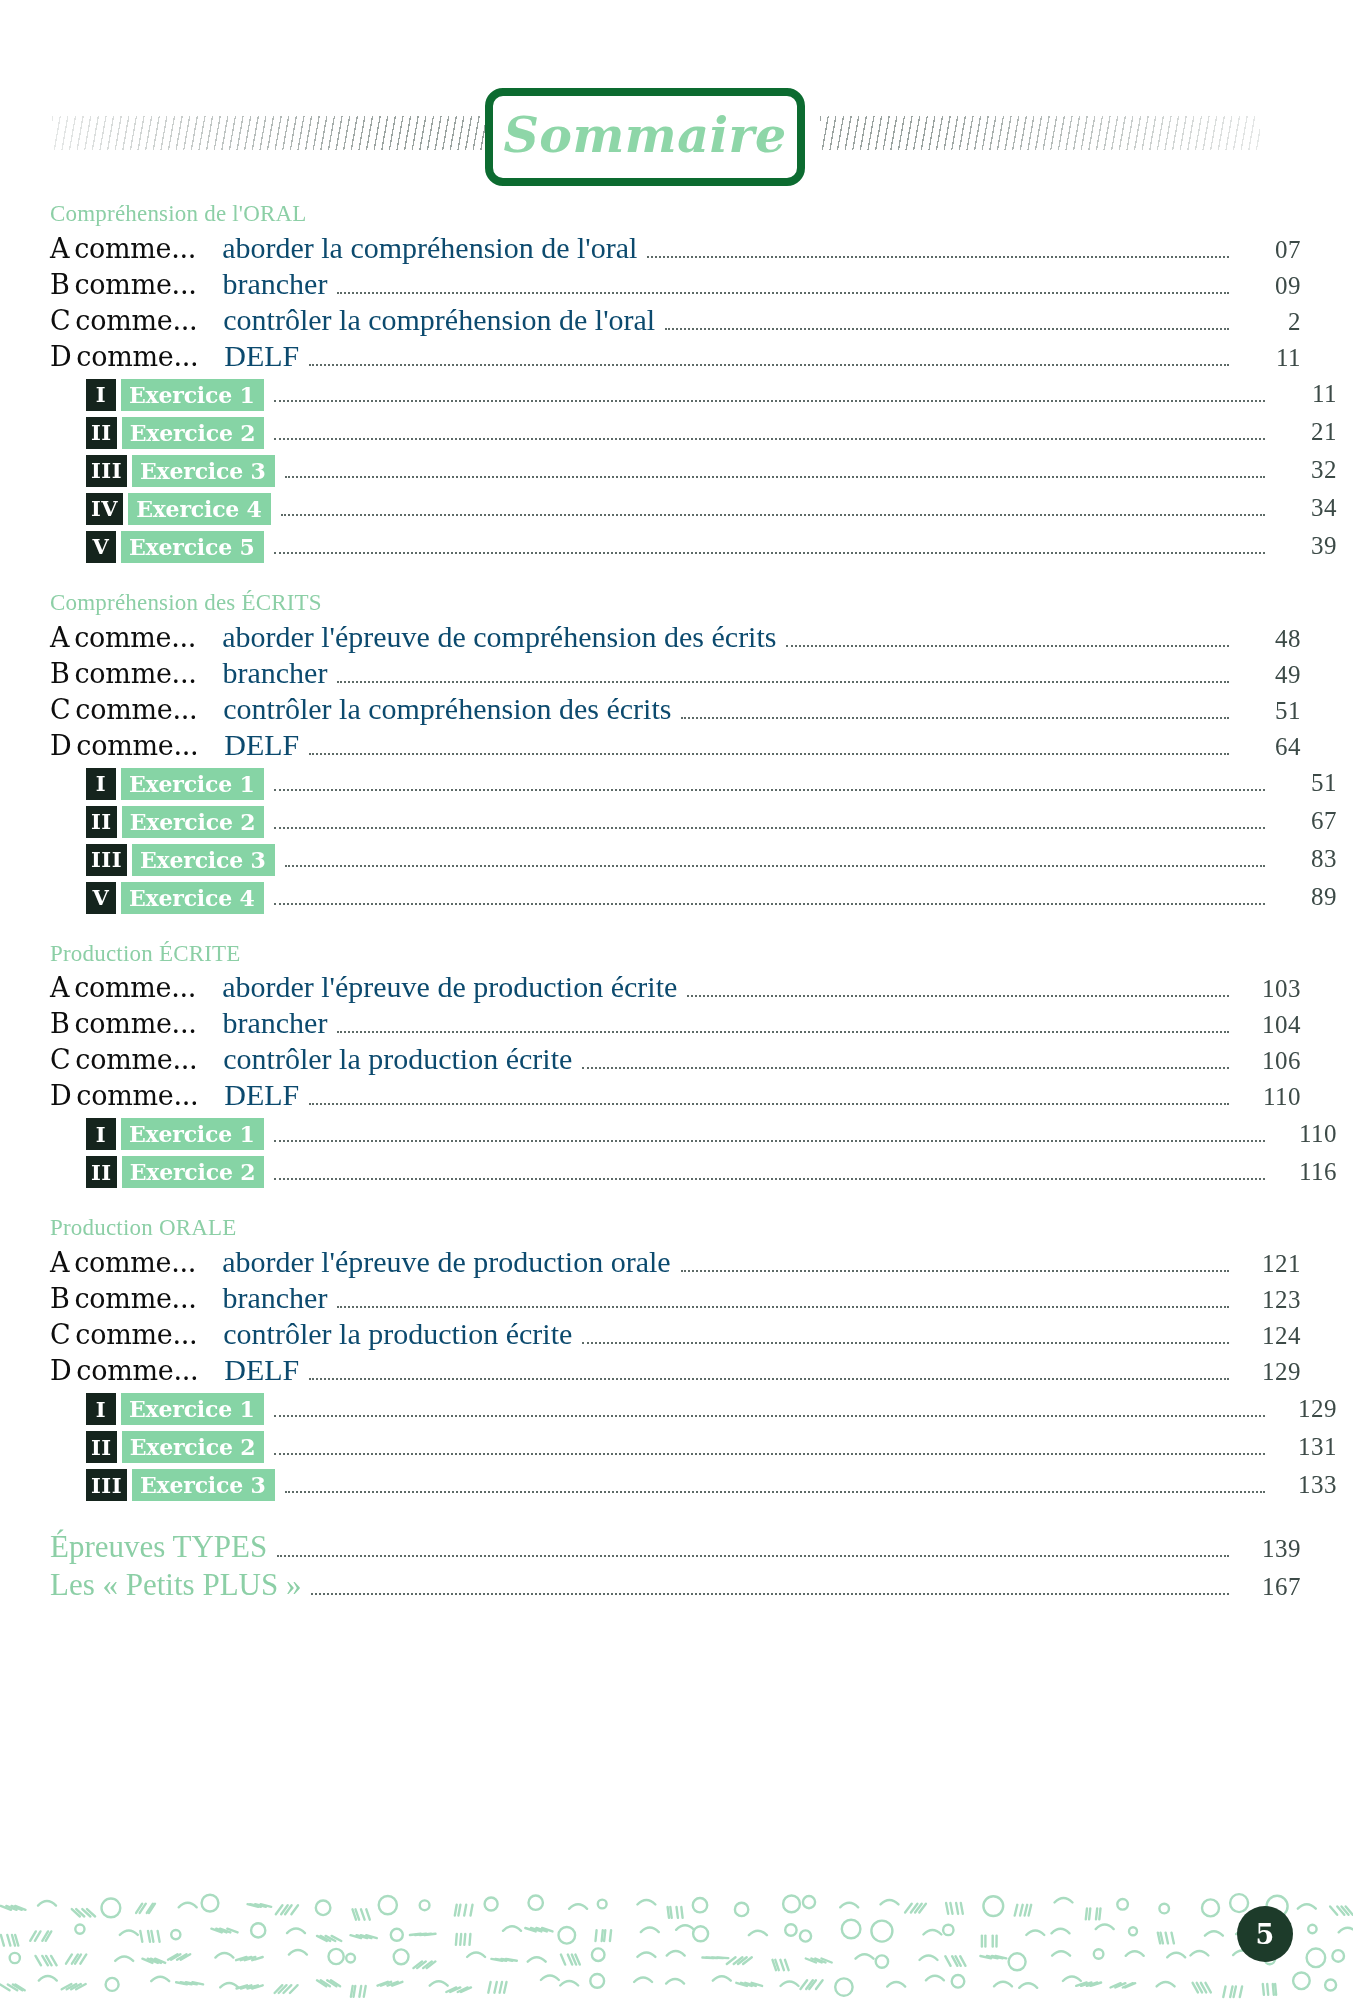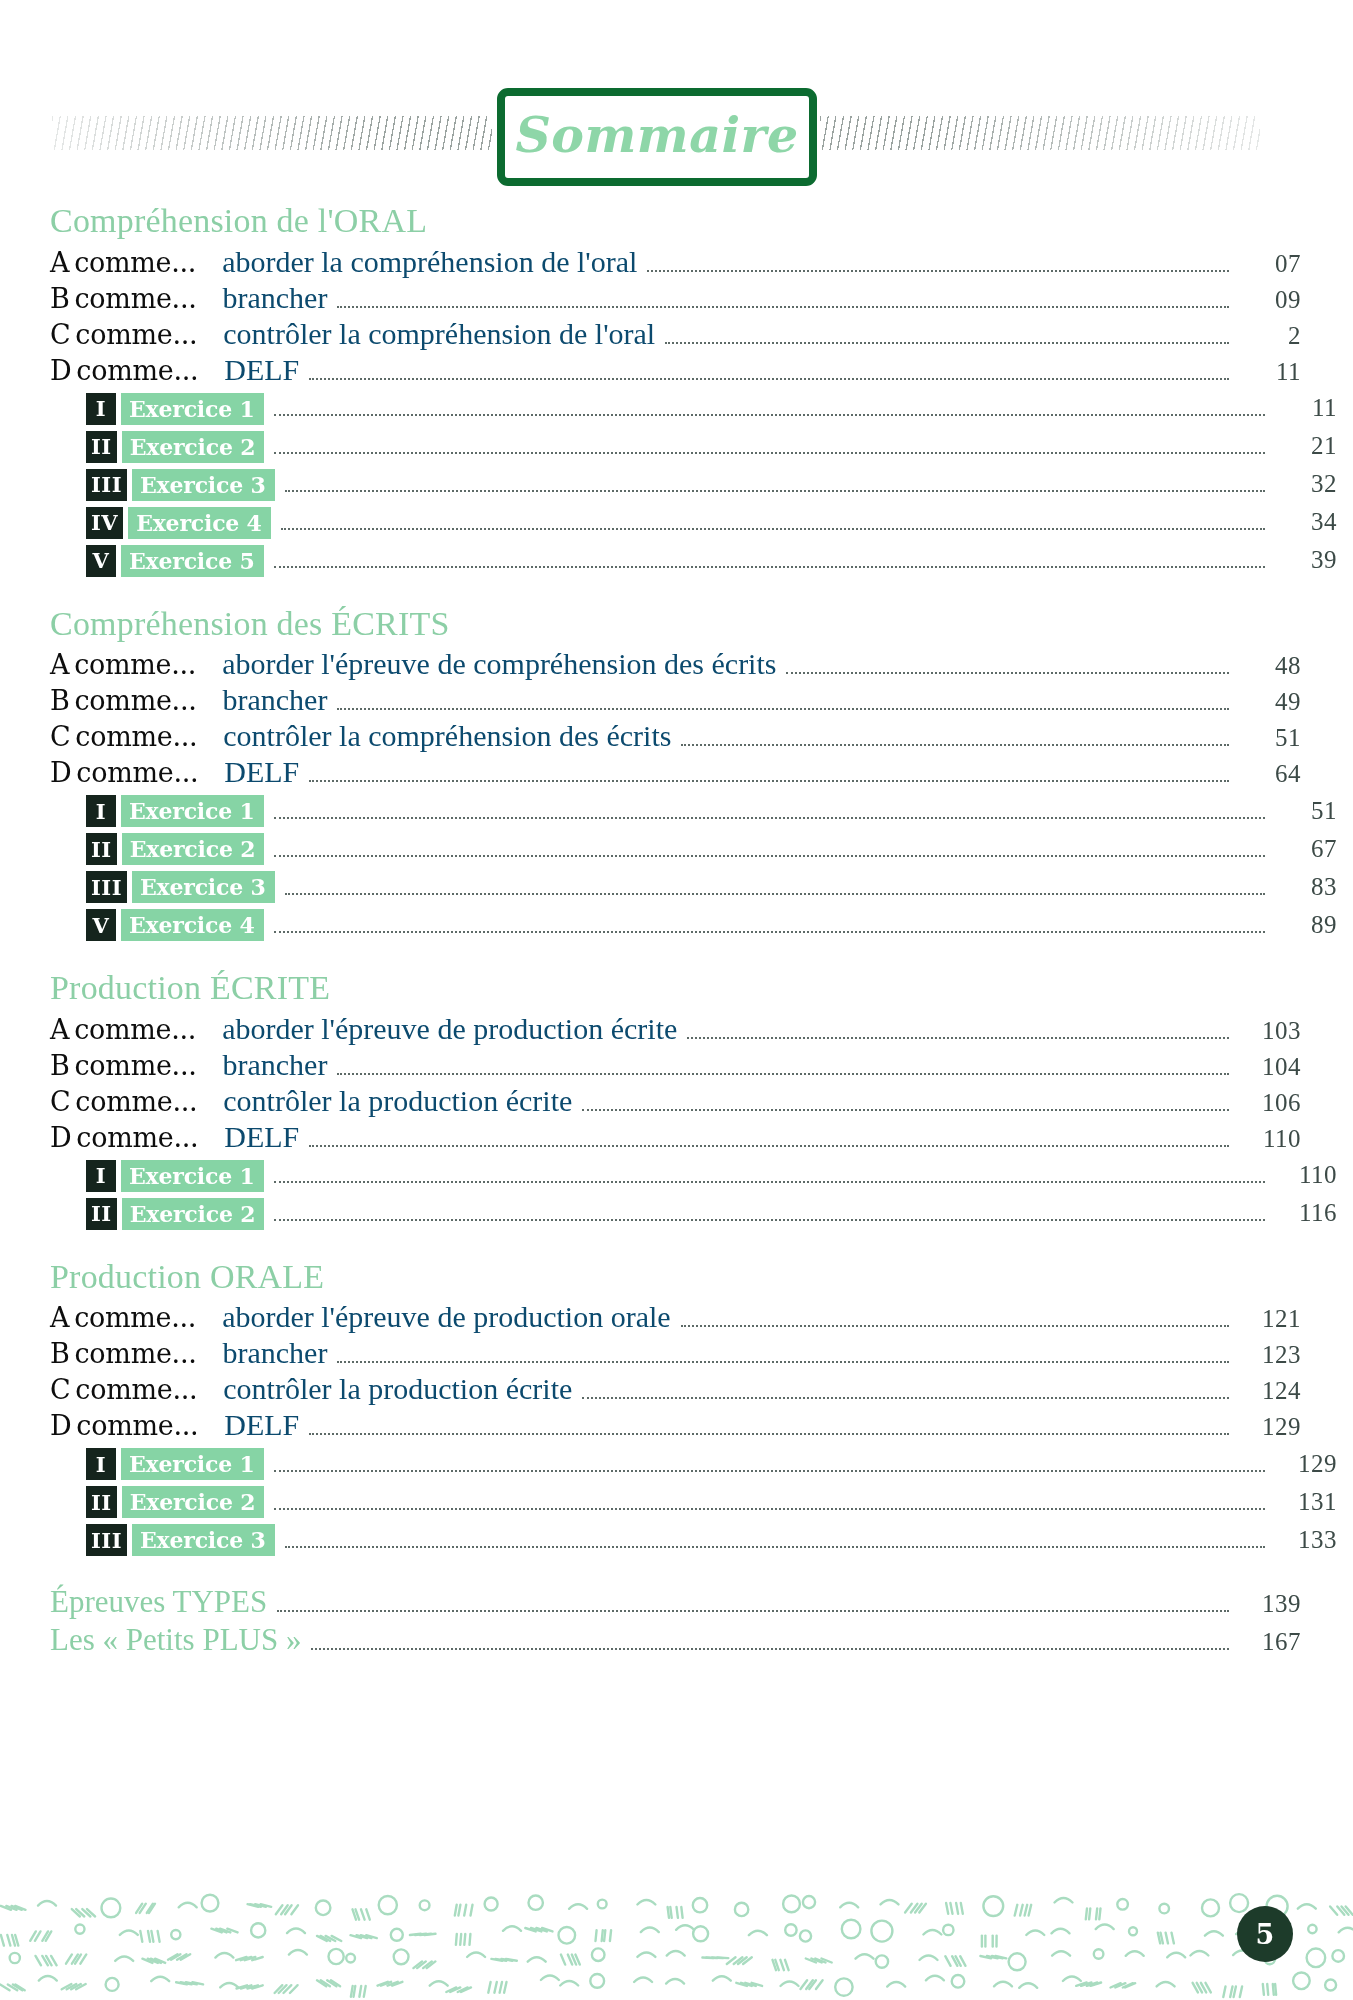--- a/index.html
+++ b/index.html
@@ -49,12 +49,12 @@
   }
   .title-badge {
     position: absolute;
-    left: 497px;
+    left: 485px;
     top: 50px;
     width: 320px;
     height: 98px;
     border: 8px solid #0c6b30;
-    border-radius: 11px;
+    border-radius: 18px;
     background: #ffffff;
     box-sizing: border-box;
     display: flex;

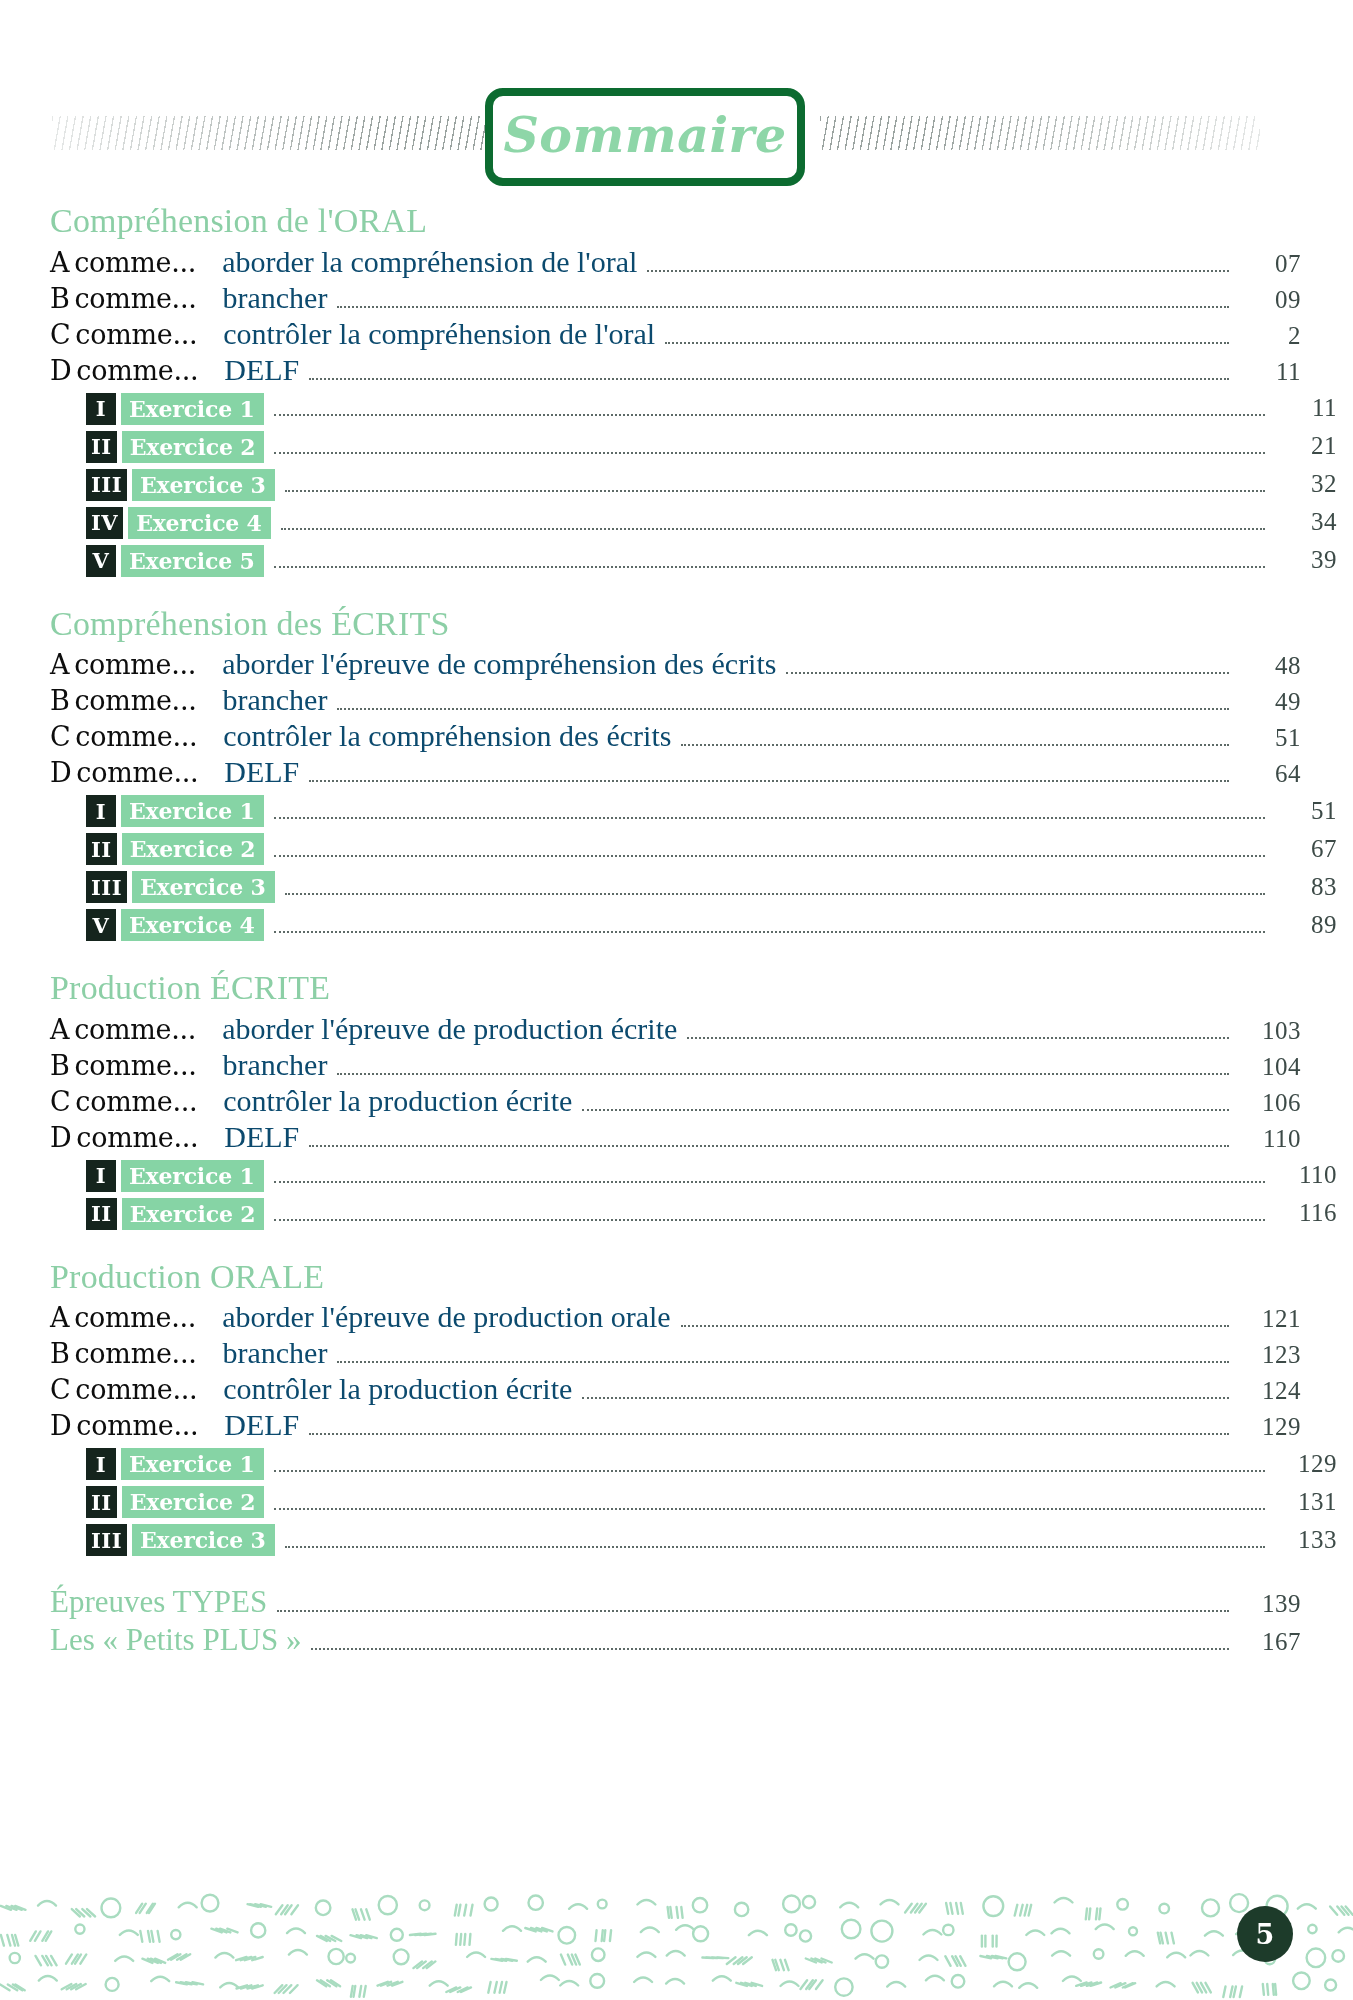--- a/index.html
+++ b/index.html
@@ -81,7 +81,7 @@
   .section { margin-bottom: 26px; }
   .section-title {
     font-family: "Liberation Serif", serif;
-    font-size: 34px;
+    font-size: 23px;
     color: #8ccfa6;
     letter-spacing: 0.2px;
     margin-bottom: 2px;

